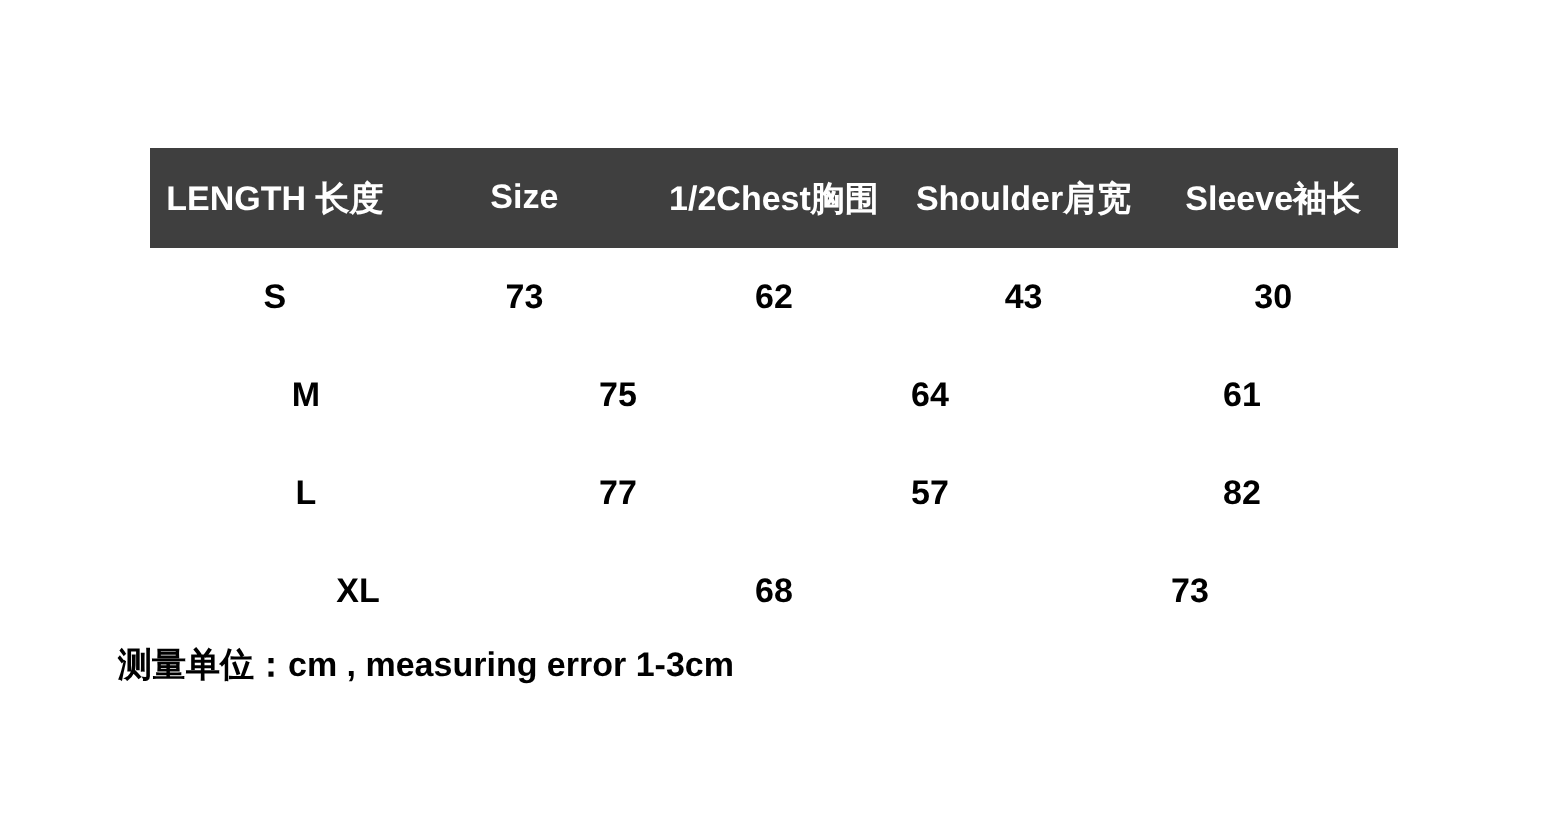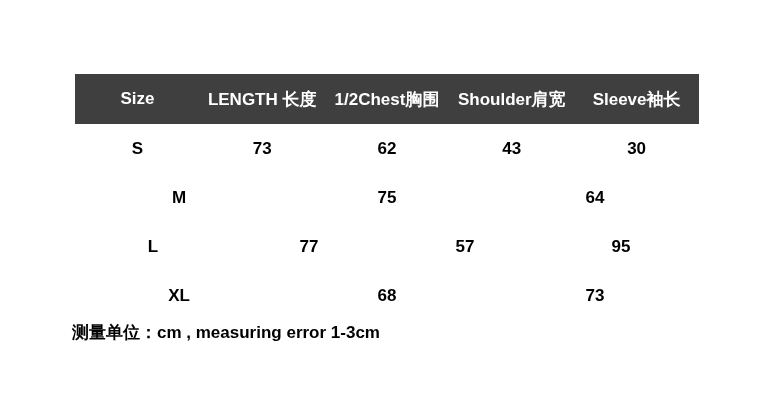--- a/index.html
+++ b/index.html
@@ -62,8 +62,8 @@
 
 <div class="size-table">
   <div class="header-row">
+    <div class="header-cell">LENGTH 长度</div>
     <div class="header-cell">Size</div>
-    <div class="header-cell">LENGTH 长度</div>
     <div class="header-cell">1/2Chest胸围</div>
     <div class="header-cell">Shoulder肩宽</div>
     <div class="header-cell">Sleeve袖长</div>

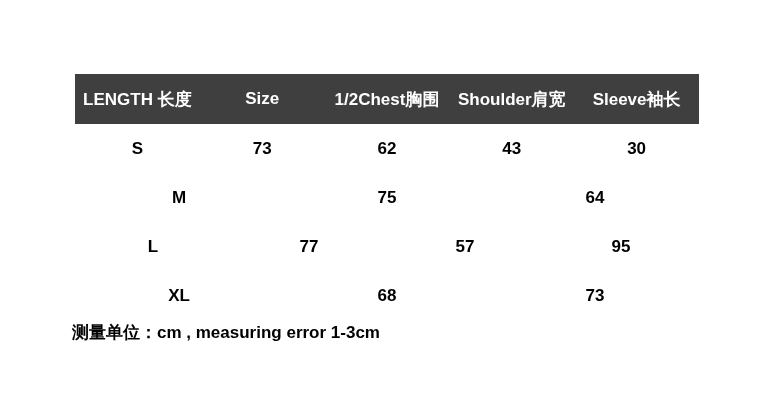--- a/index.html
+++ b/index.html
@@ -81,6 +81,7 @@
     <div class="data-cell">M</div>
     <div class="data-cell">75</div>
     <div class="data-cell">64</div>
+    <div class="data-cell">61</div>
   </div>
 
   <div class="data-row">

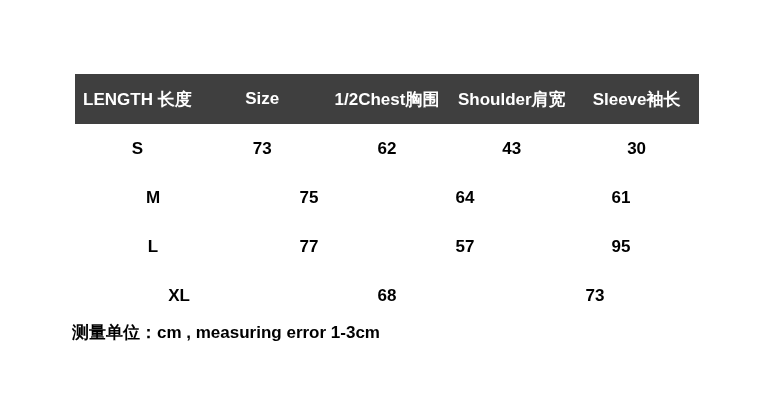--- a/index.html
+++ b/index.html
@@ -88,7 +88,7 @@
     <div class="data-cell">L</div>
     <div class="data-cell">77</div>
     <div class="data-cell">57</div>
-    <div class="data-cell">95</div>
+    <div class="data-cell">82</div>
   </div>
 
   <div class="data-row">

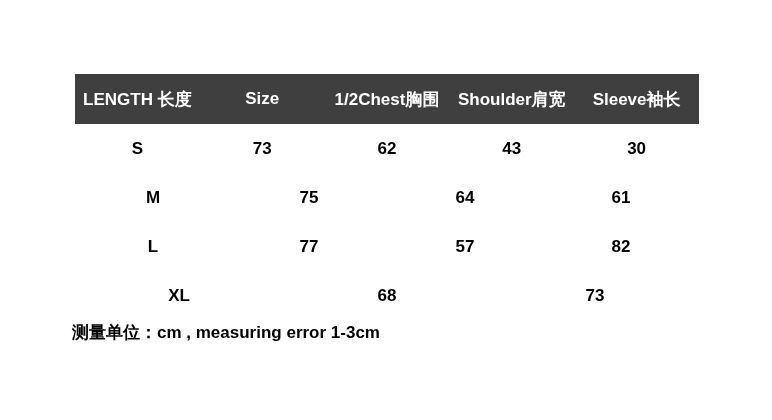--- a/index.html
+++ b/index.html
@@ -49,7 +49,7 @@
   }
   .note {
     position: absolute;
-    left: 72px;
+    left: 59px;
     top: 321px;
     color: #000000;
     font-size: 17px;

